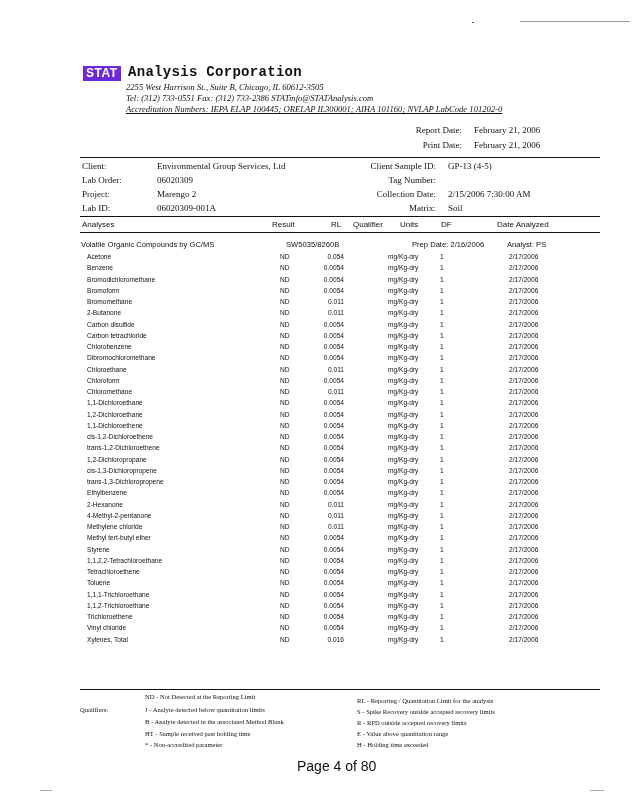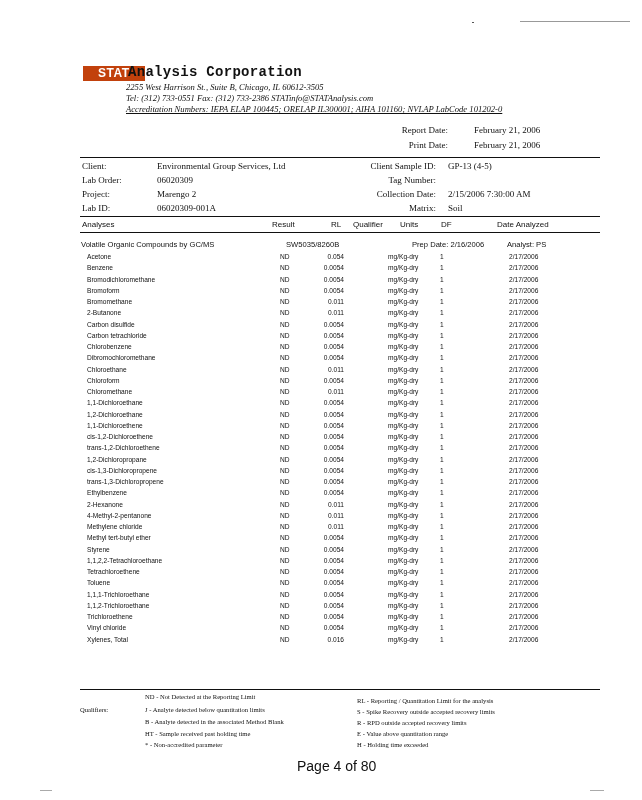--- a/index.html
+++ b/index.html
@@ -5,7 +5,7 @@
   html, body { margin: 0; padding: 0; background: #ffffff; }
   body { width: 642px; height: 800px; position: relative; overflow: hidden; color: #111; font-family: "Liberation Sans", sans-serif; }
   .abs { position: absolute; }
-  .logo-box { left: 83px; top: 66px; background: #c2410c; color: #fff; font-family: "Liberation Sans", sans-serif; font-size: 12px; font-weight: bold; padding: 1px 15px; letter-spacing: 0.5px; line-height: 13px; }
+  .logo-box { left: 83px; top: 66px; background: #6d28d9; color: #fff; font-family: "Liberation Sans", sans-serif; font-size: 12px; font-weight: bold; padding: 1px 3px; letter-spacing: 0.5px; line-height: 13px; }
   .company { left: 128px; top: 64px; font-family: Liberation Mono, monospace; font-weight: bold; font-size: 14px; letter-spacing: 0.3px; }
   .addr { left: 126px; font-family: "Liberation Serif", serif; font-style: italic; font-size: 8.6px; white-space: nowrap; }
   .dates { font-family: "Liberation Serif", serif; font-size: 9px; white-space: nowrap; }

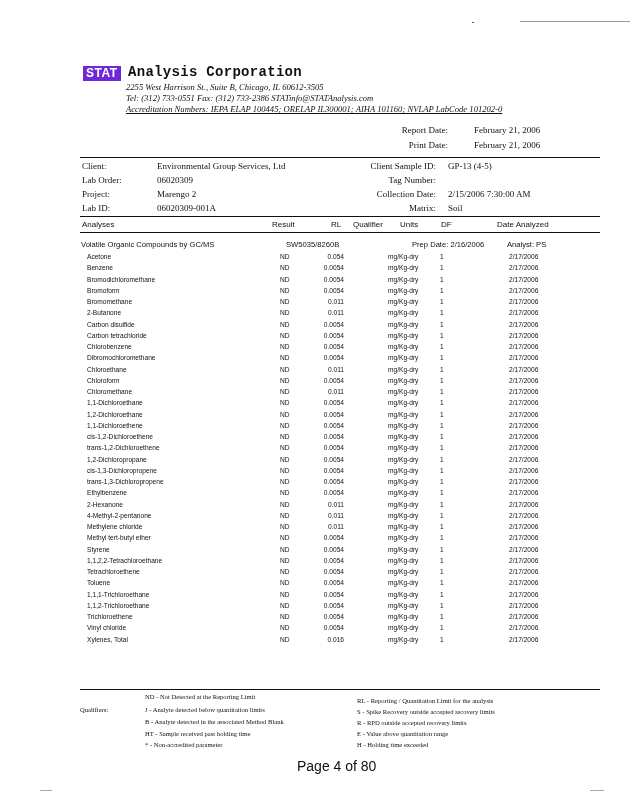--- a/index.html
+++ b/index.html
@@ -9,7 +9,7 @@
   .company { left: 128px; top: 64px; font-family: Liberation Mono, monospace; font-weight: bold; font-size: 14px; letter-spacing: 0.3px; }
   .addr { left: 126px; font-family: "Liberation Serif", serif; font-style: italic; font-size: 8.6px; white-space: nowrap; }
   .dates { font-family: "Liberation Serif", serif; font-size: 9px; white-space: nowrap; }
-  .dates .lbl { position: absolute; right: 14px; text-align: right; }
+  .dates .lbl { position: absolute; right: 0; text-align: right; }
   .hr { position: absolute; left: 80px; width: 520px; height: 1px; background: #111; }
   .info { font-family: "Liberation Serif", serif; font-size: 9px; white-space: nowrap; }
   .colhead { font-family: "Liberation Sans", sans-serif; font-size: 8px; white-space: nowrap; }

